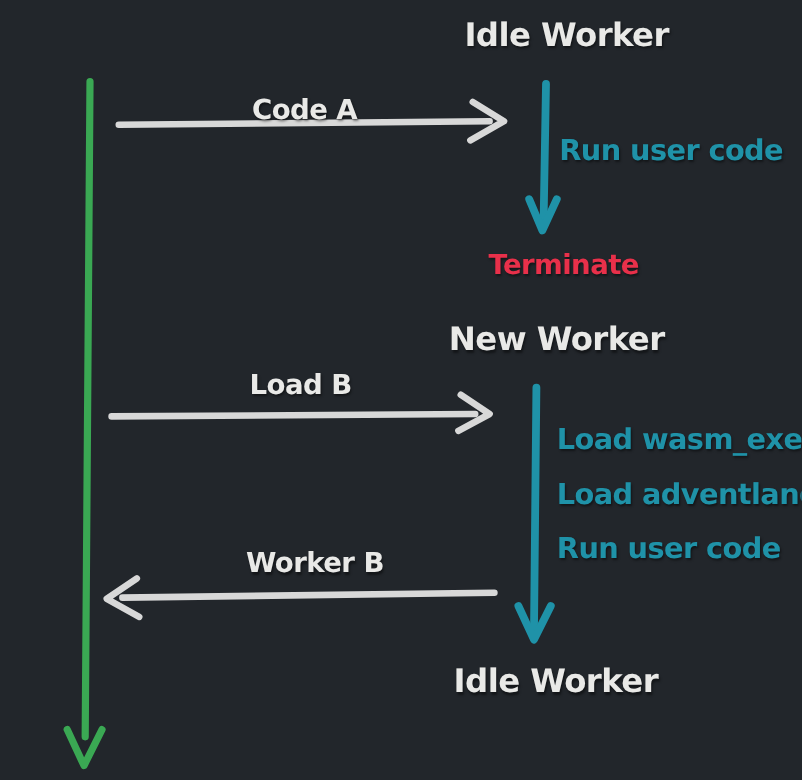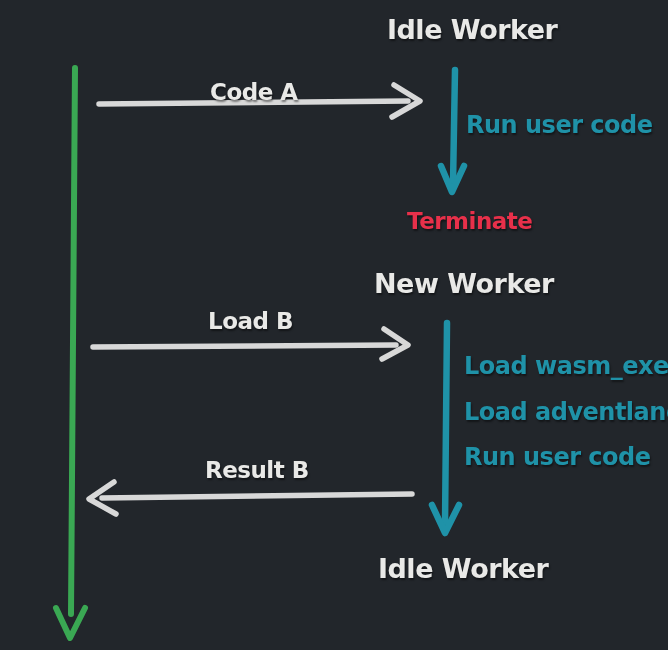--- a/index.html
+++ b/index.html
@@ -126,7 +126,7 @@
 
   <div class="label activity-label" id="run-user-code-bottom">Run user code</div>
 
-  <div class="label message-label" id="result-b-label">Result B</div>
+  <div class="label message-label" id="result-b-label">Worker B</div>
 
   <div class="label node-title" id="idle-worker-bottom-title">Idle Worker</div>
 

